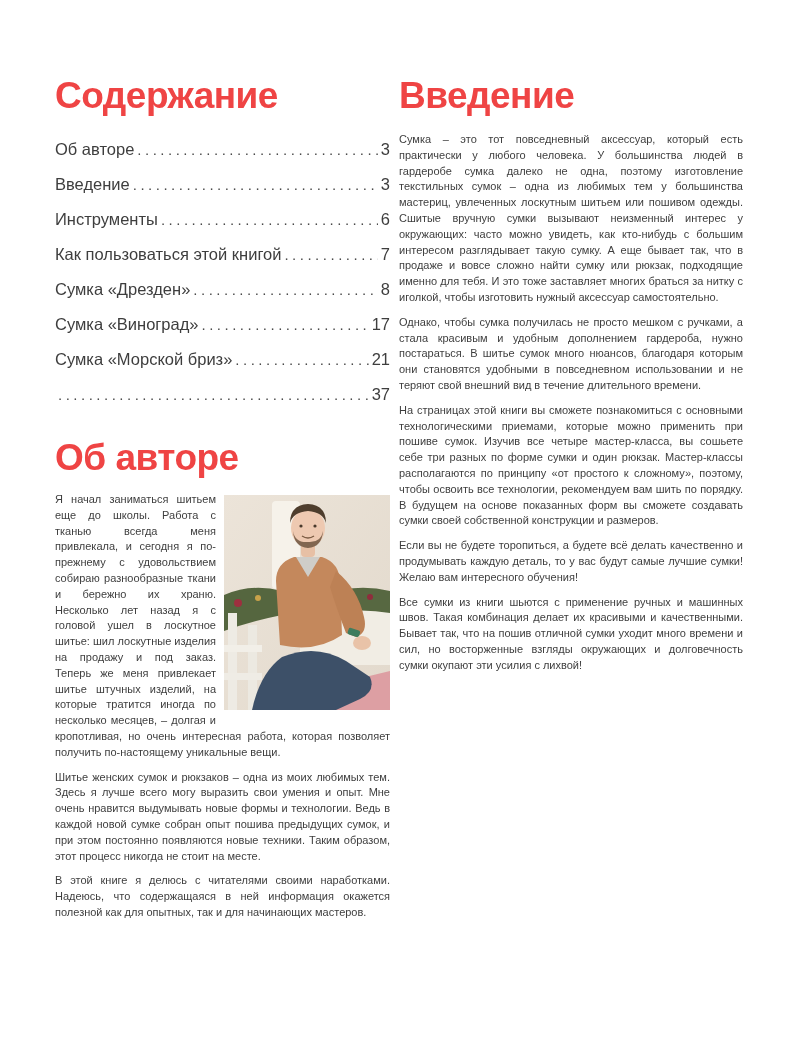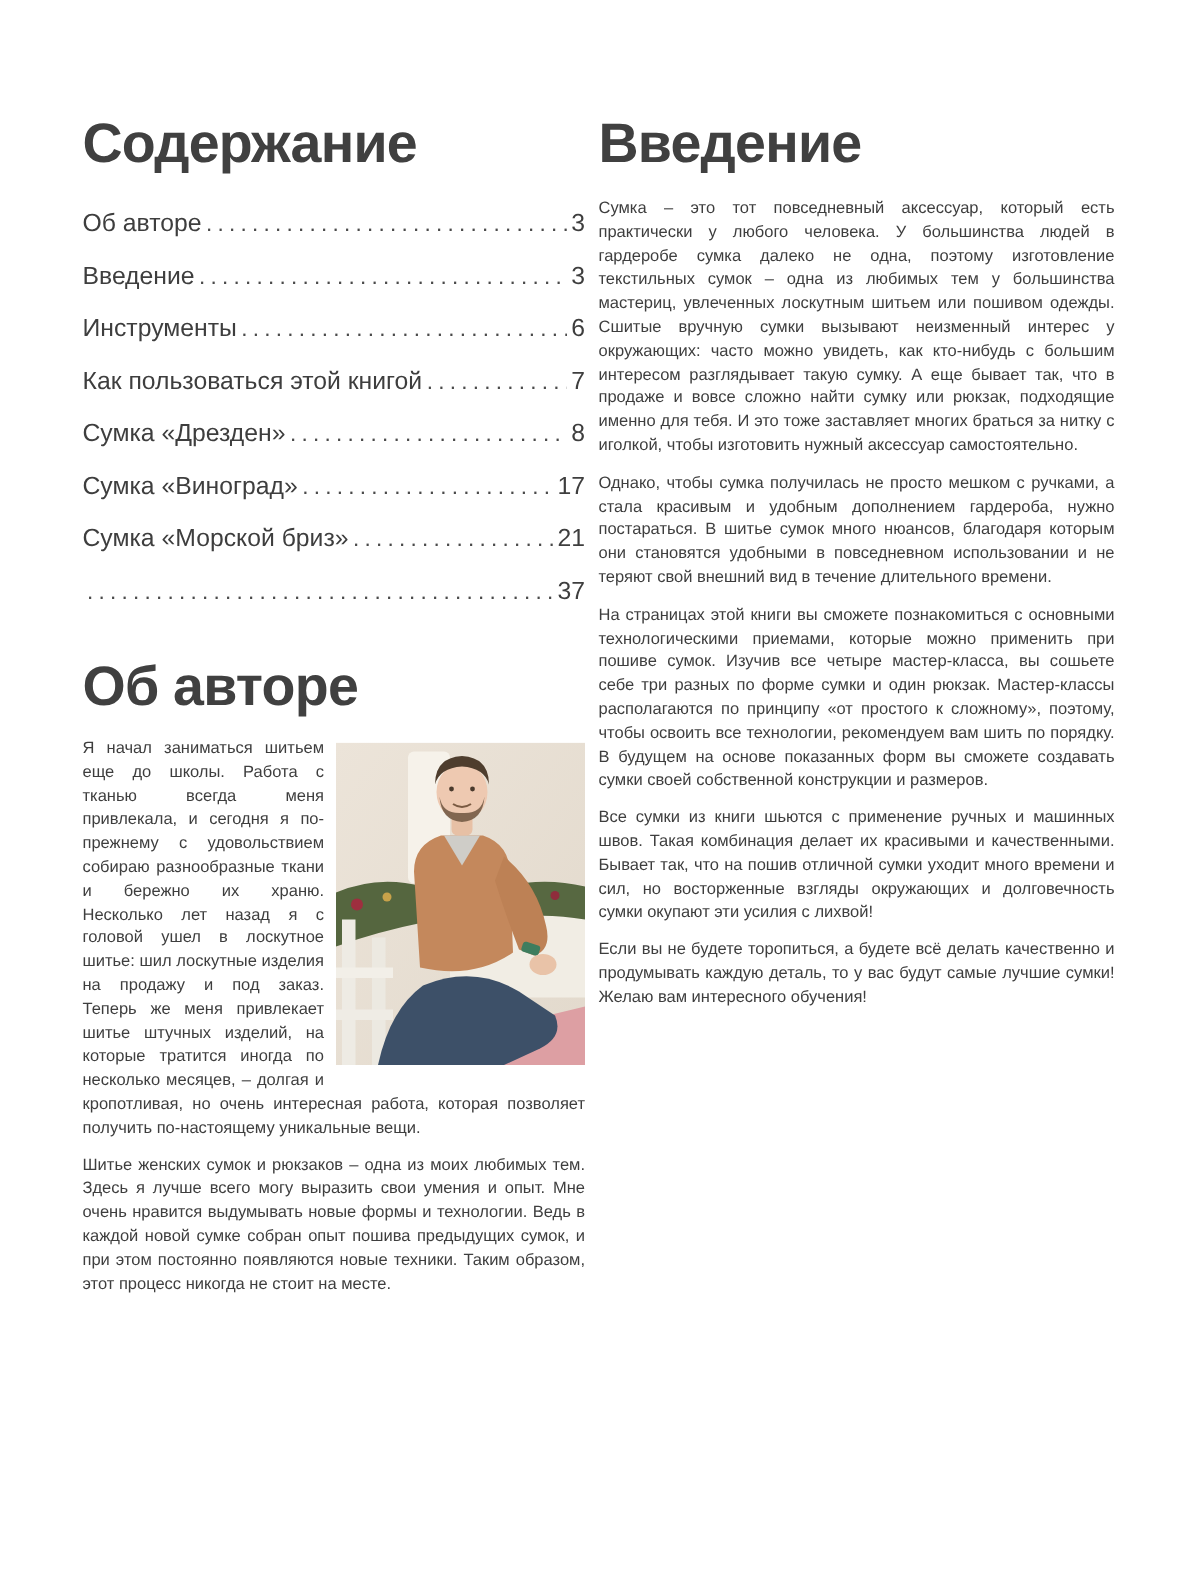--- a/index.html
+++ b/index.html
@@ -20,7 +20,7 @@
     font-size:37px;
     line-height:44px;
     letter-spacing:-0.5px;
-    color:#404040;
+    color:#ef4444;
     margin-bottom:14px;
   }
   h1.about-heading { margin-top:24px; margin-bottom:12px; }

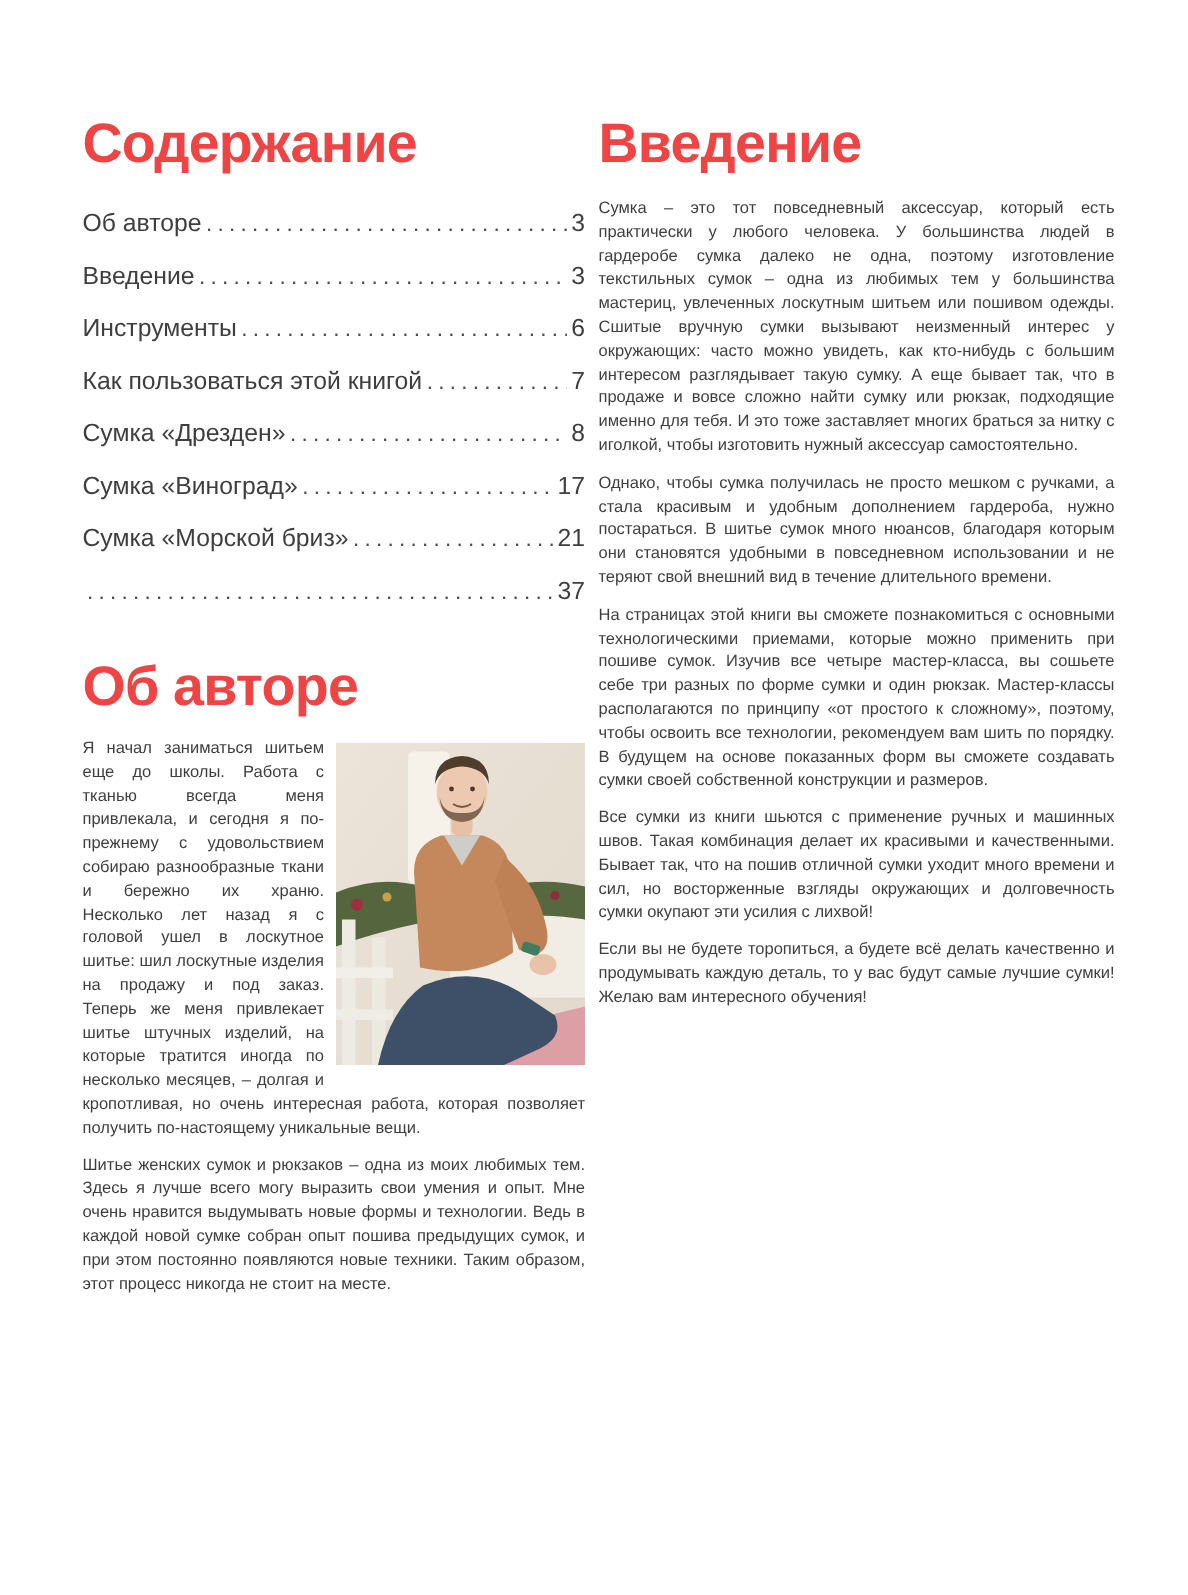--- a/index.html
+++ b/index.html
@@ -196,9 +196,9 @@
 
         <p class="body-para">На страницах этой книги вы сможете познакомиться с основными технологическими приемами, которые можно применить при пошиве сумок. Изучив все четыре мастер-класса, вы сошьете себе три разных по форме сумки и один рюкзак. Мастер-классы располагаются по принципу «от простого к сложному», поэтому, чтобы освоить все технологии, рекомендуем вам шить по порядку. В будущем на основе показанных форм вы сможете создавать сумки своей собственной конструкции и размеров.</p>
 
+        <p class="body-para">Если вы не будете торопиться, а будете всё делать качественно и продумывать каждую деталь, то у вас будут самые лучшие сумки! Желаю вам интересного обучения!</p>
+
         <p class="body-para">Все сумки из книги шьются с применение ручных и машинных швов. Такая комбинация делает их красивыми и качественными. Бывает так, что на пошив отличной сумки уходит много времени и сил, но восторженные взгляды окружающих и долговечность сумки окупают эти усилия с лихвой!</p>
-
-        <p class="body-para">Если вы не будете торопиться, а будете всё делать качественно и продумывать каждую деталь, то у вас будут самые лучшие сумки! Желаю вам интересного обучения!</p>
       </div>
   </div>
 

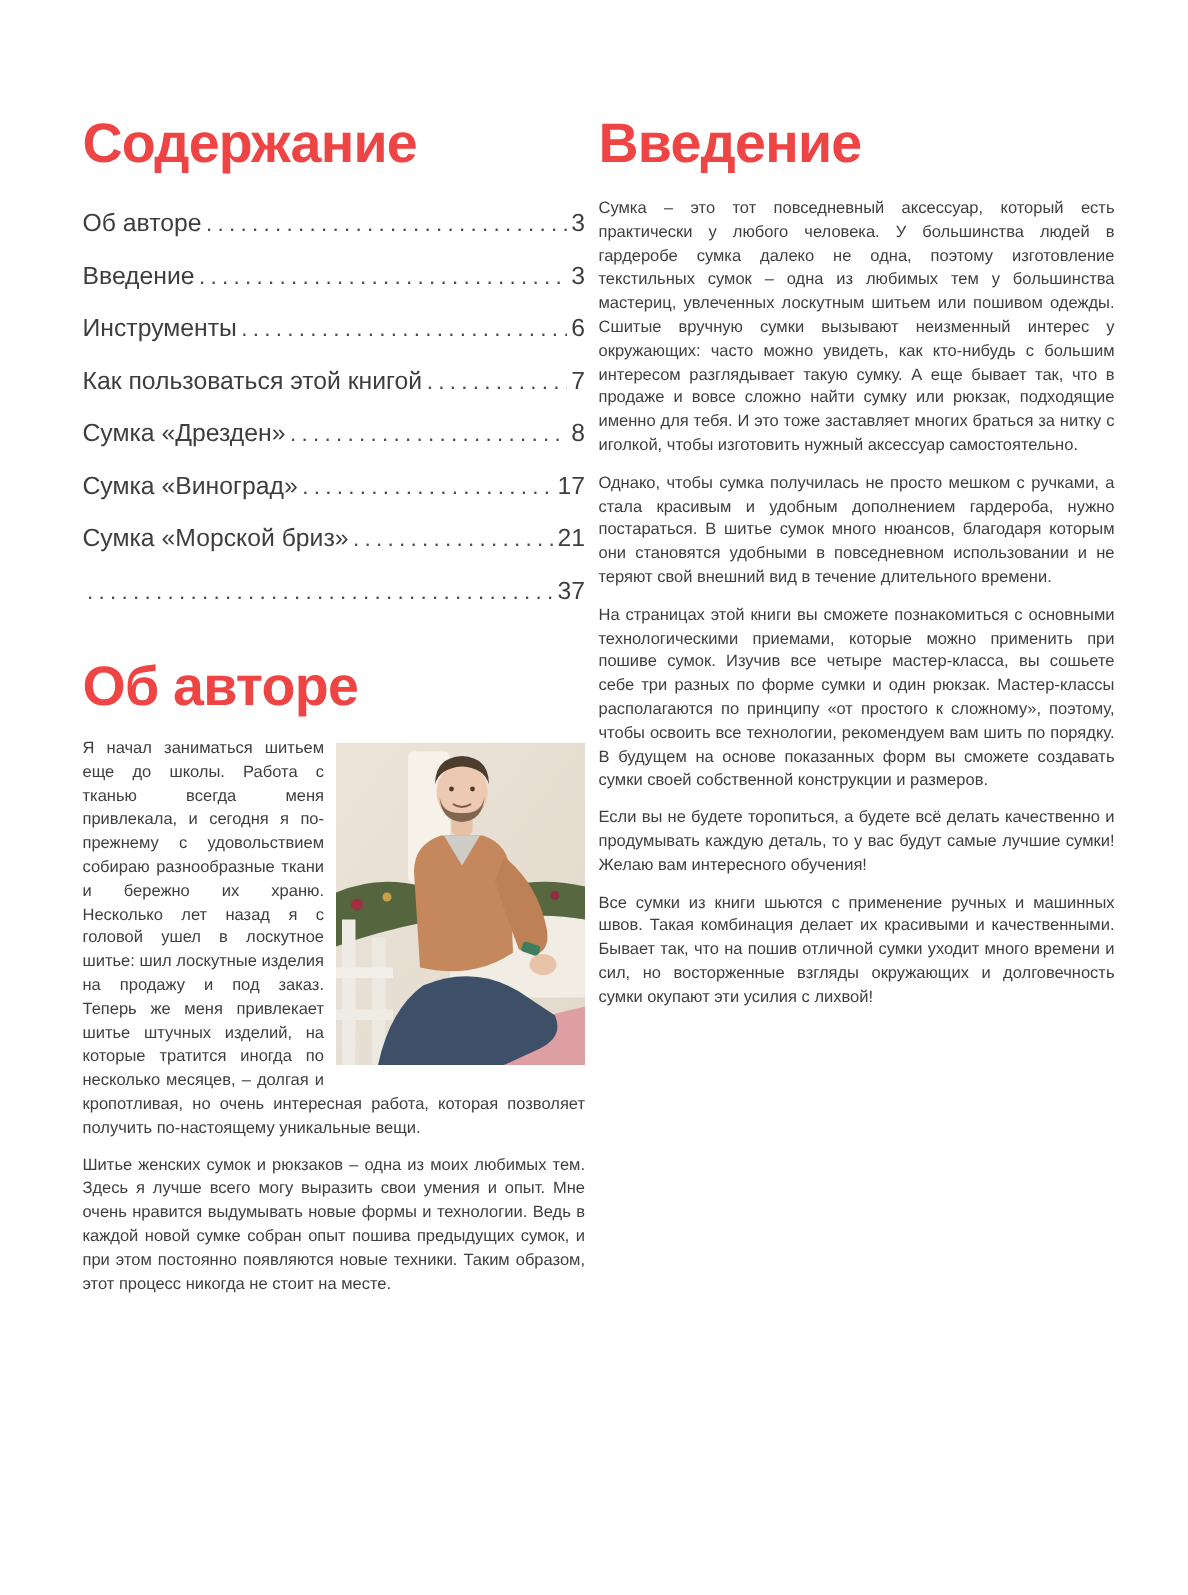--- a/index.html
+++ b/index.html
@@ -182,6 +182,7 @@
 
           <p class="body-para">Шитье женских сумок и рюкзаков – одна из моих любимых тем. Здесь я лучше всего могу выразить свои умения и опыт. Мне очень нравится выдумывать новые формы и технологии. Ведь в каждой новой сумке собран опыт пошива предыдущих сумок, и при этом постоянно появляются новые техники. Таким образом, этот процесс никогда не стоит на месте.</p>
 
+          <p class="body-para">В этой книге я делюсь с читателями своими наработками. Надеюсь, что содержащаяся в ней информация окажется полезной как для опытных, так и для начинающих мастеров.</p>
         </div>
     </div>
   </div>

